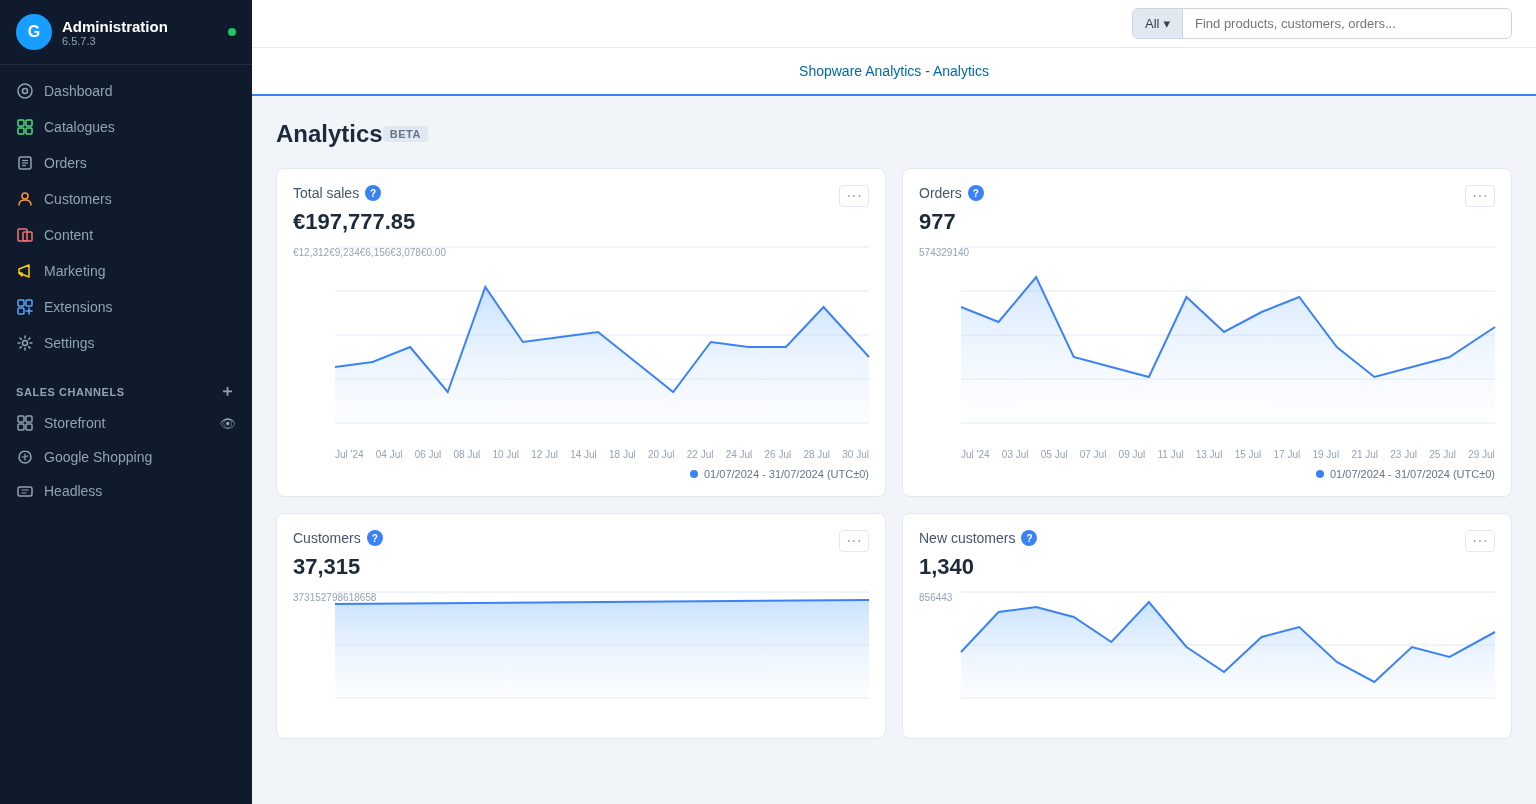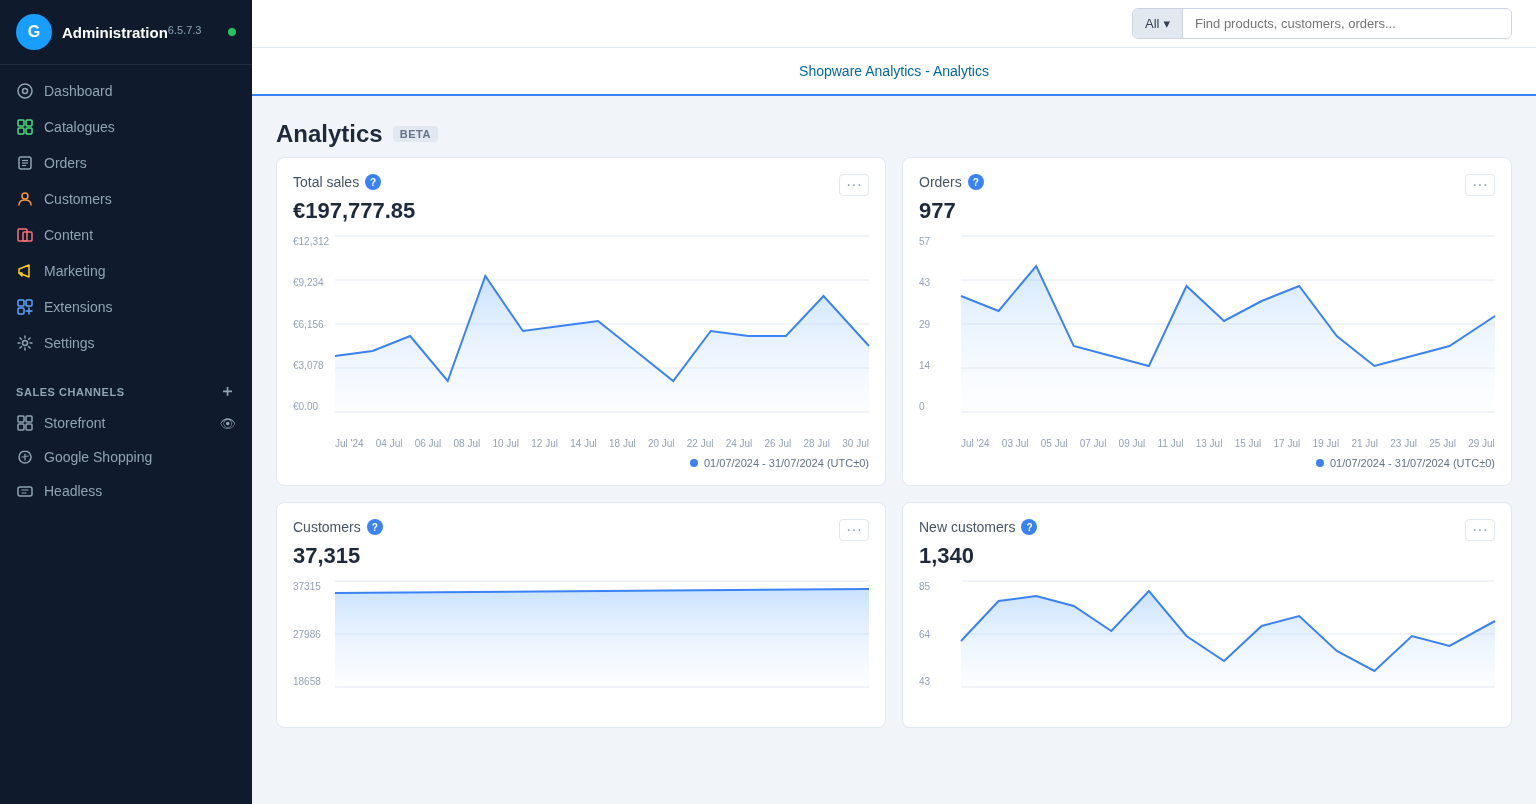--- a/index.html
+++ b/index.html
@@ -30,7 +30,7 @@
       display: flex; align-items: center; justify-content: center;
       color: white; font-weight: bold; font-size: 16px;
     }
-    .sidebar-title-block { display: flex; flex-direction: row; }
+    .sidebar-title-block { display: flex; flex-direction: column; }
     .sidebar-title { font-size: 15px; font-weight: 600; color: #fff; }
     .sidebar-version { font-size: 11px; color: #8fa3b1; }
     .sidebar-status-dot {

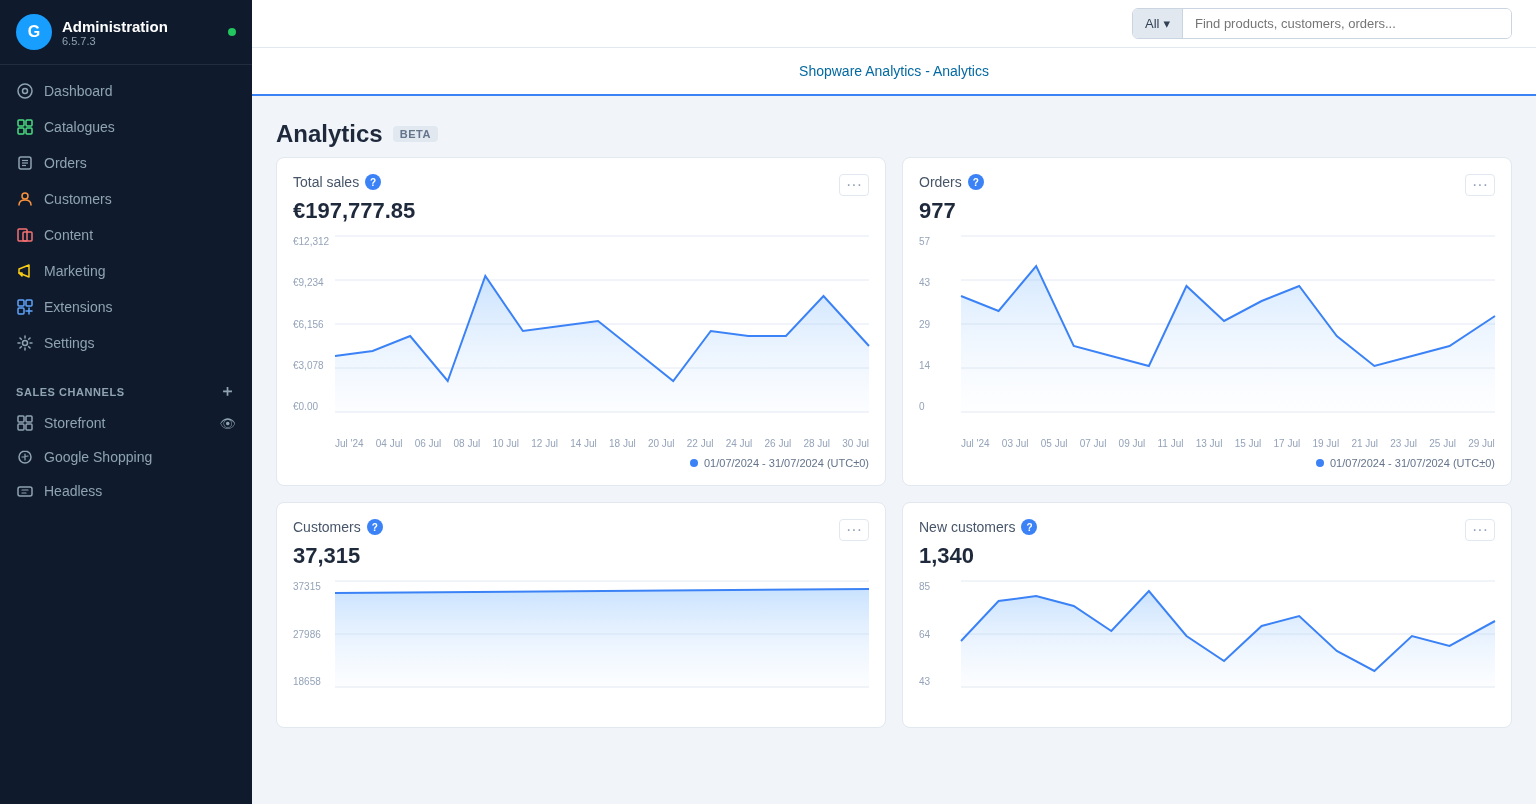--- a/index.html
+++ b/index.html
@@ -137,8 +137,8 @@
     }
 
     .analytics-header {
-      display: flex; align-items: center; gap: 10px;
-      margin-bottom: 9px;
+      display: flex; align-items: center; gap: 0;
+      margin-bottom: 20px;
     }
     .analytics-title { font-size: 24px; font-weight: 600; color: #1e293b; }
     .beta-badge {

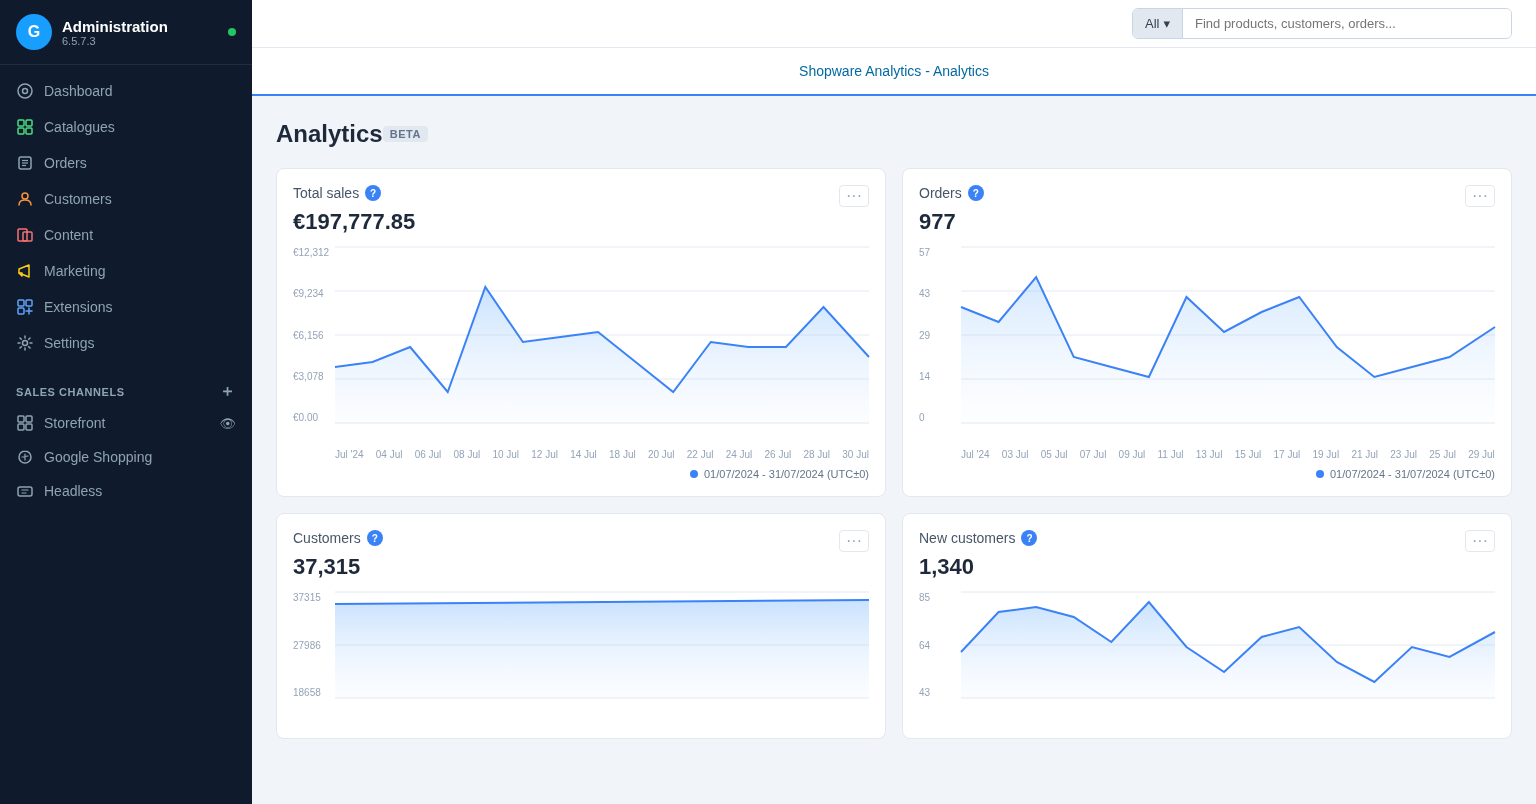--- a/index.html
+++ b/index.html
@@ -201,7 +201,7 @@
     
     .y-labels {
       position: absolute; left: 0; top: 0; bottom: 24px;
-      display: flex; flex-direction: column; justify-content: space-between;
+      display: flex; flex-direction: row; justify-content: space-between;
       font-size: 10px; color: #94a3b8;
       padding-bottom: 0;
     }

